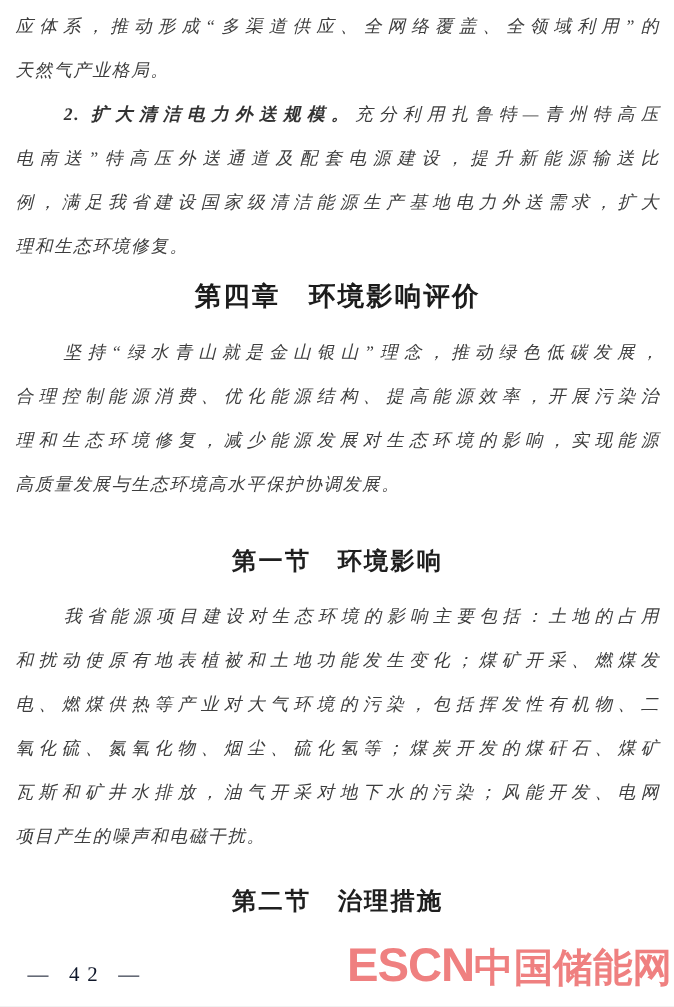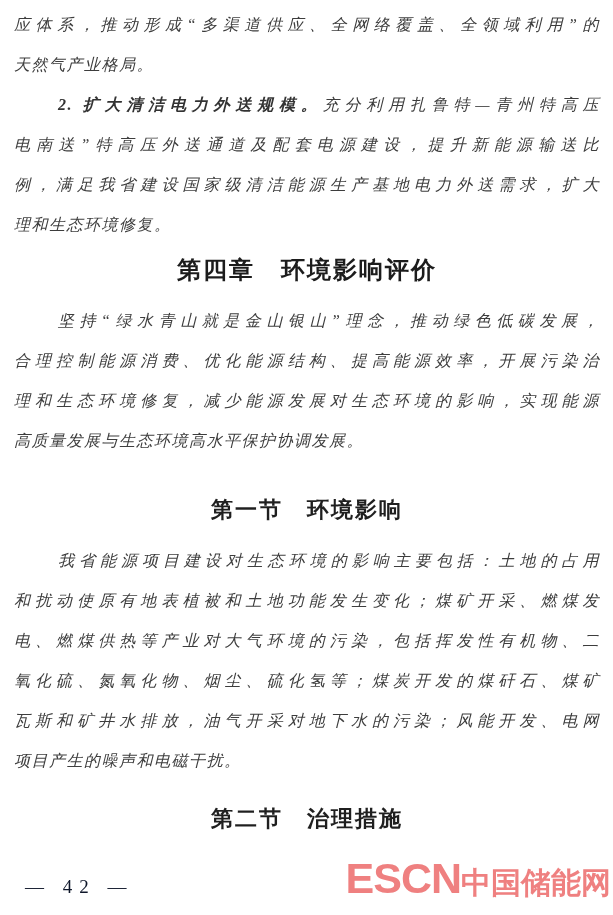--- a/index.html
+++ b/index.html
@@ -49,7 +49,7 @@
     font-family:"Liberation Sans","DejaVu Sans",sans-serif;
   }
   .watermark .wm-latin{font-size:43px;letter-spacing:-1px;}
-  .watermark .wm-cjk{font-size:30px;letter-spacing:0px;}
+  .watermark .wm-cjk{font-size:36px;letter-spacing:0px;}
 </style>
 </head>
 <body>

